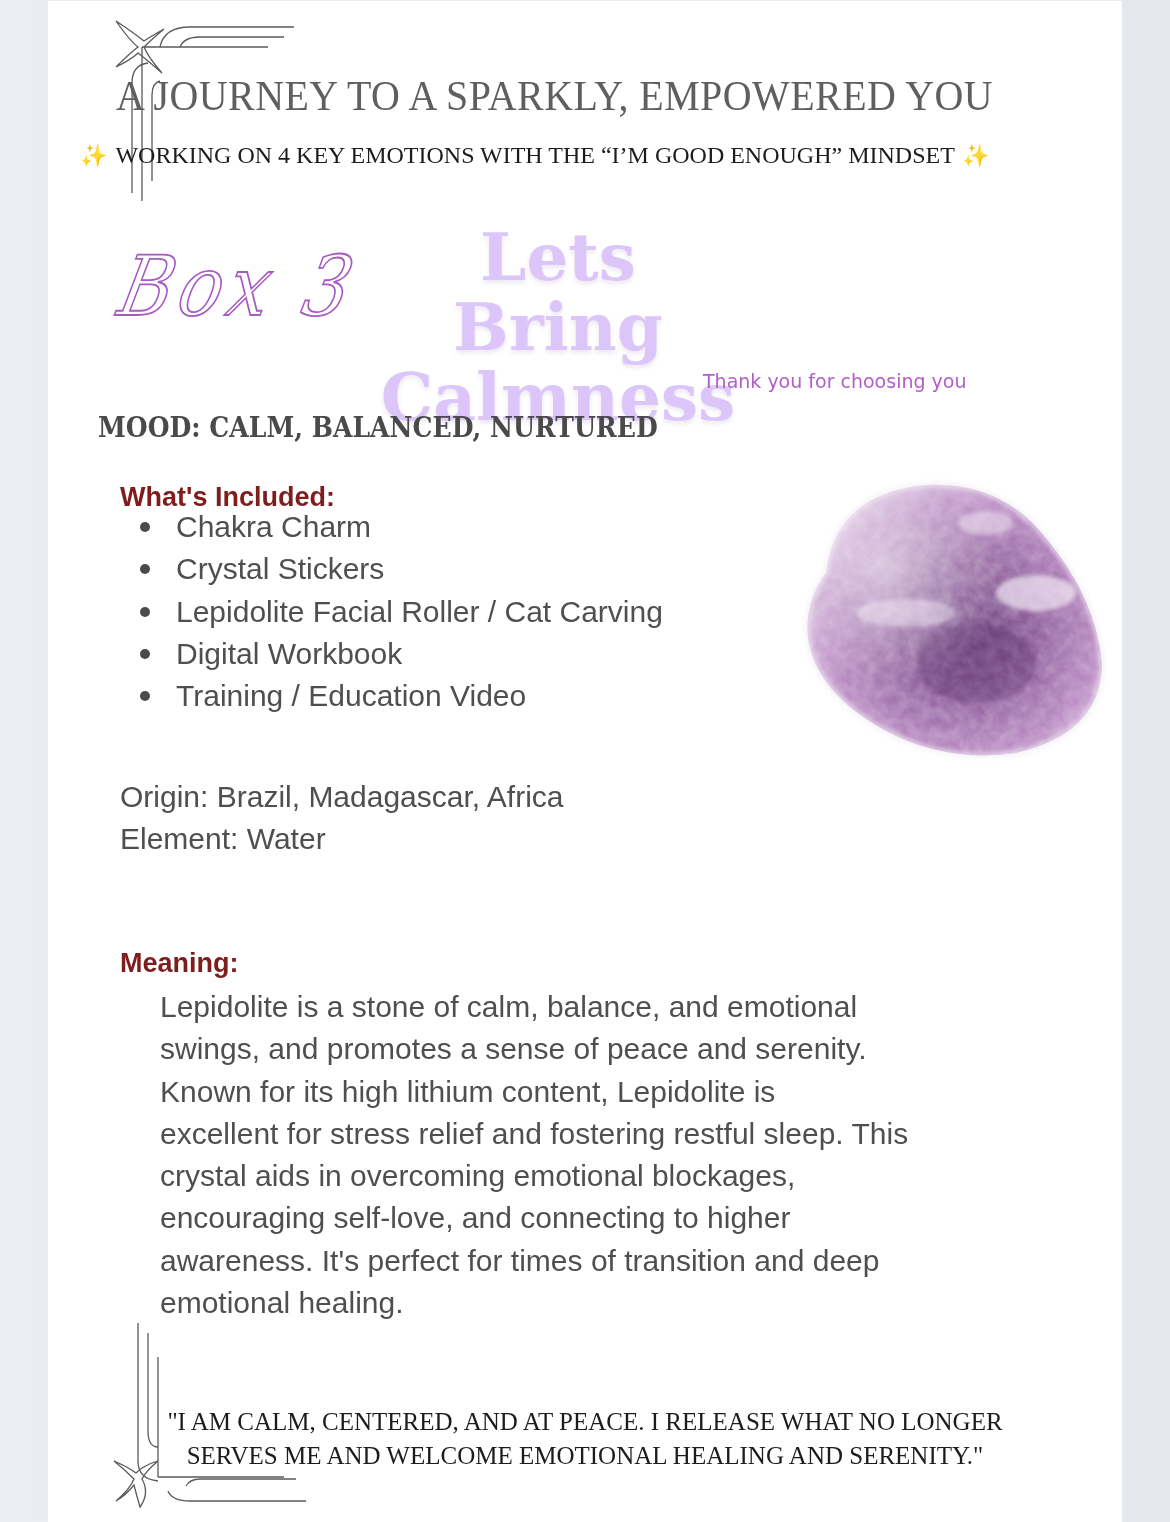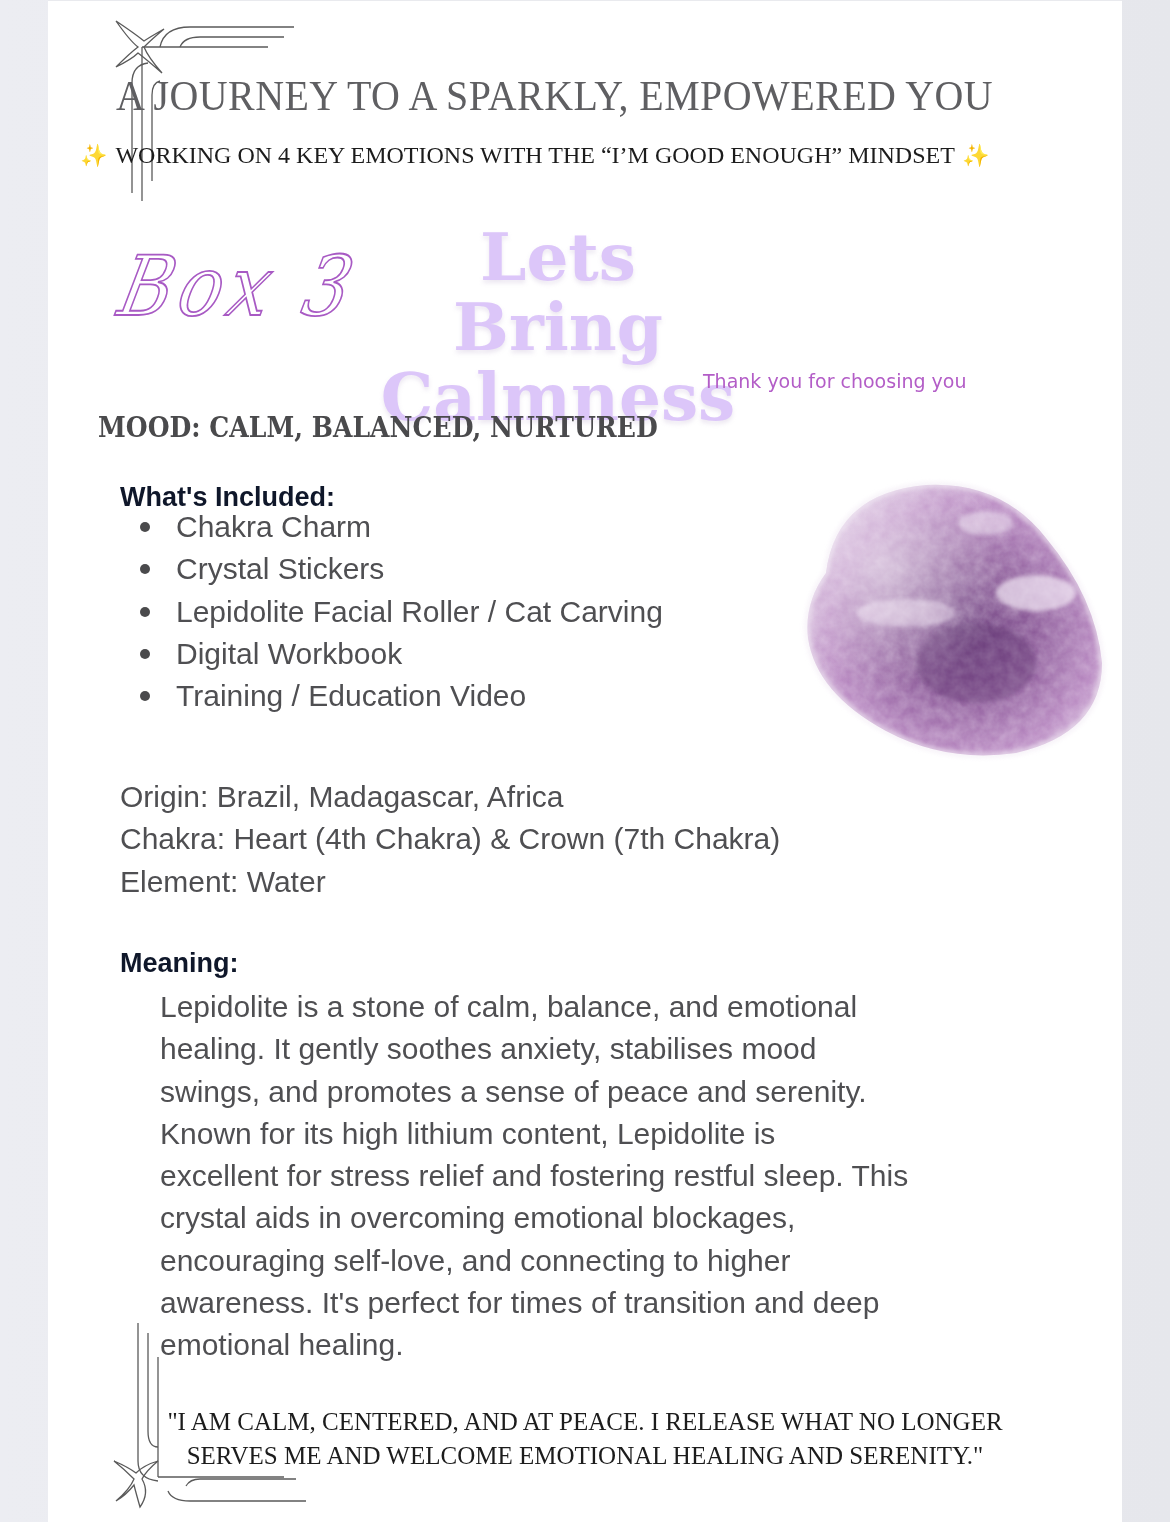--- a/index.html
+++ b/index.html
@@ -94,7 +94,7 @@
       font-family: "Liberation Sans", sans-serif;
       font-weight: bold;
       font-size: 27px;
-      color: #0f172a;
+      color: #7f1d1d;
     }
     .included-head { top: 482px; }
     .meaning-head { top: 948px; }

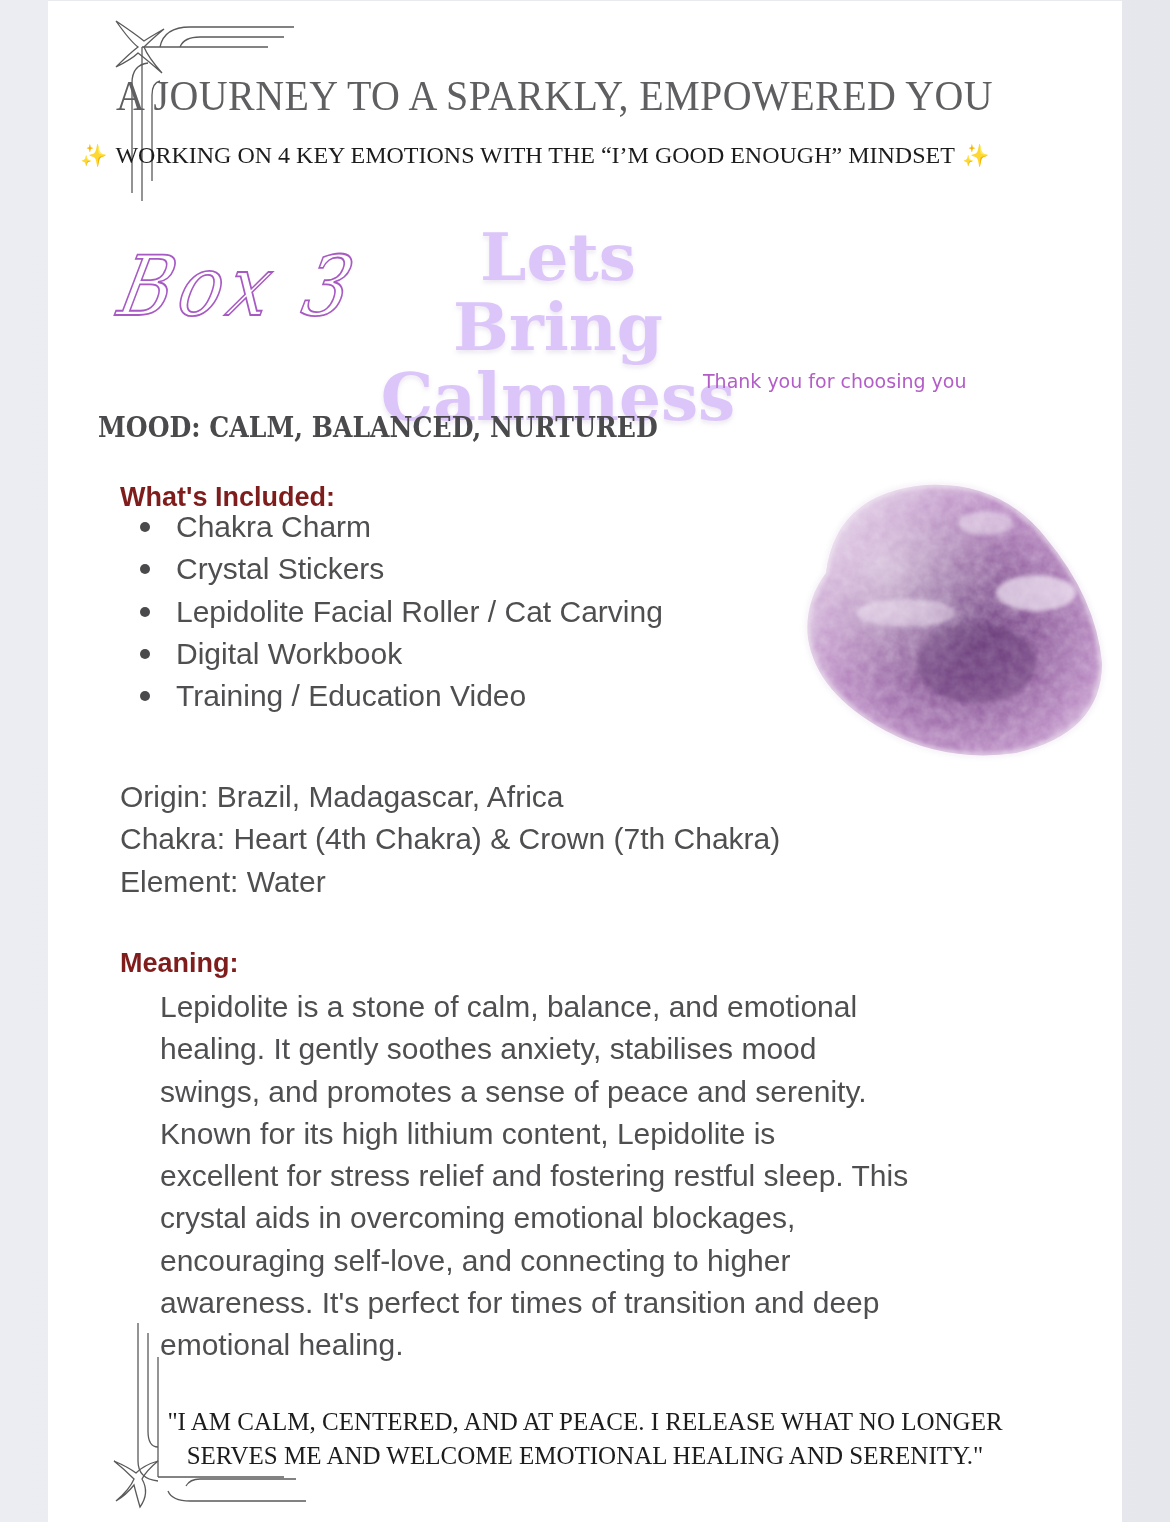--- a/index.html
+++ b/index.html
@@ -273,7 +273,6 @@
 
 <div class="facts">
   <div>Origin: Brazil, Madagascar, Africa</div>
-  <div>Chakra: Heart (4th Chakra) &amp; Crown (7th Chakra)</div>
   <div>Element: Water</div>
 </div>
 

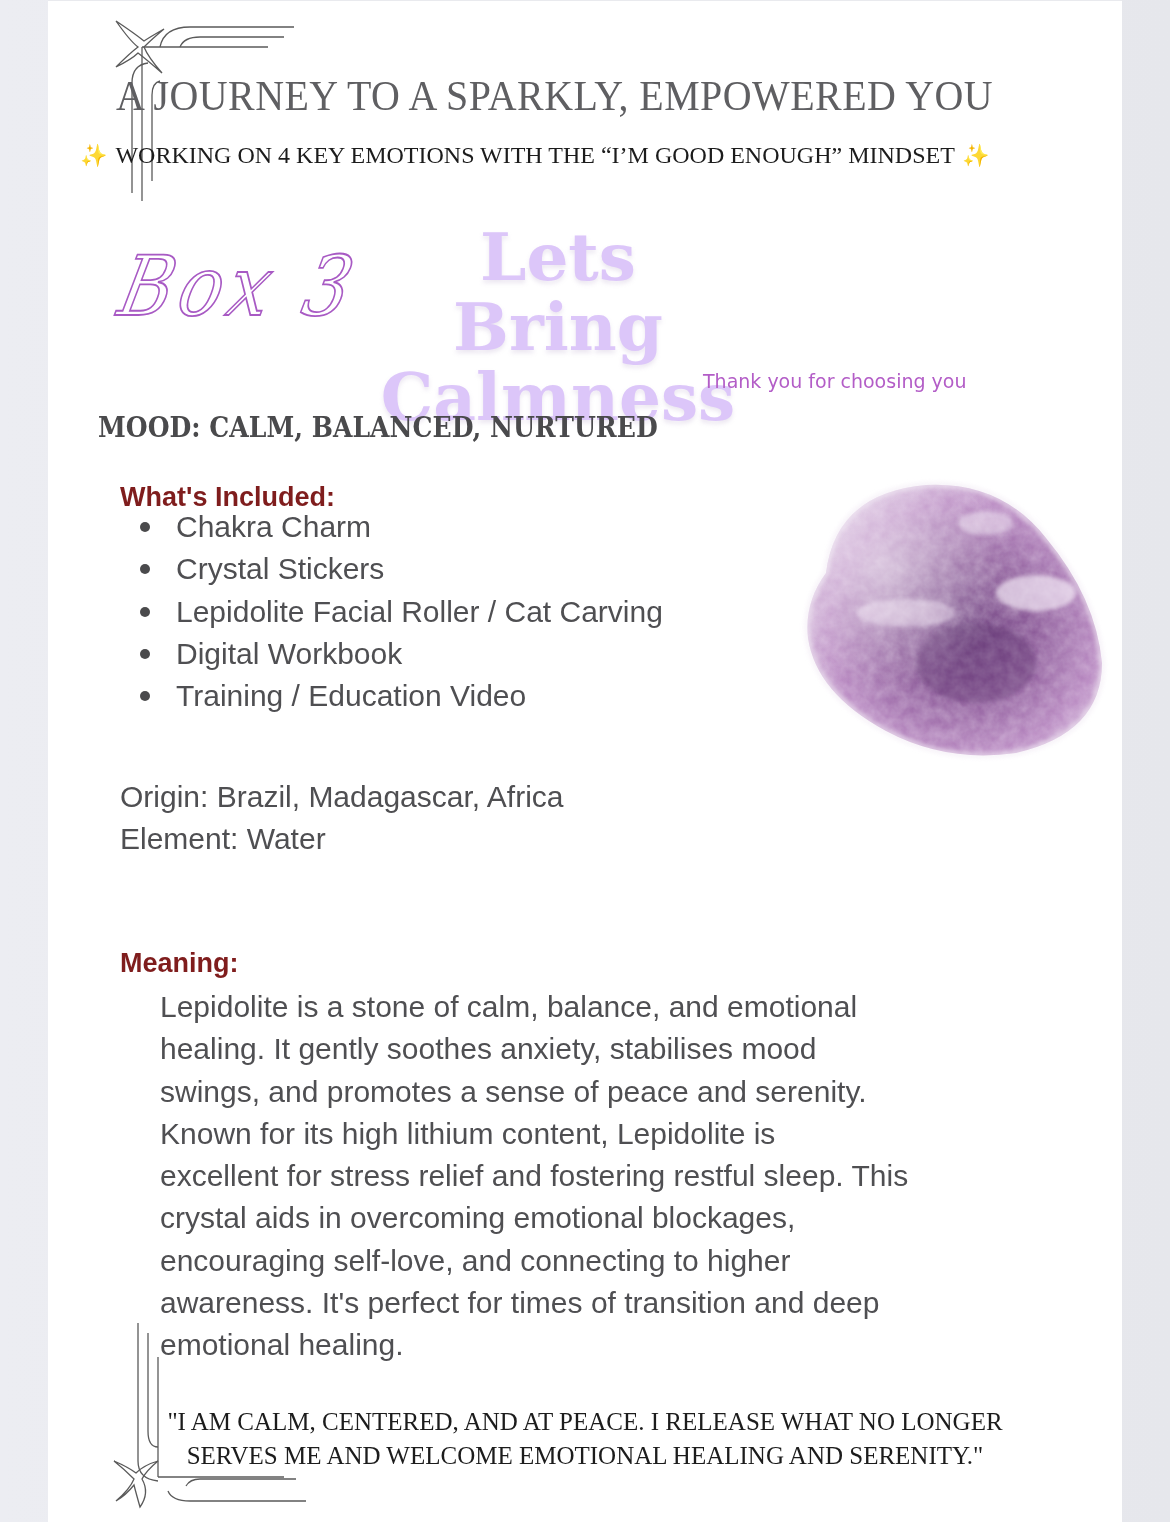--- a/index.html
+++ b/index.html
@@ -280,7 +280,6 @@
 
 <div class="meaning">
   <div>Lepidolite is a stone of calm, balance, and emotional</div>
-  <div>healing. It gently soothes anxiety, stabilises mood</div>
   <div>swings, and promotes a sense of peace and serenity.</div>
   <div>Known for its high lithium content, Lepidolite is</div>
   <div>excellent for stress relief and fostering restful sleep. This</div>

